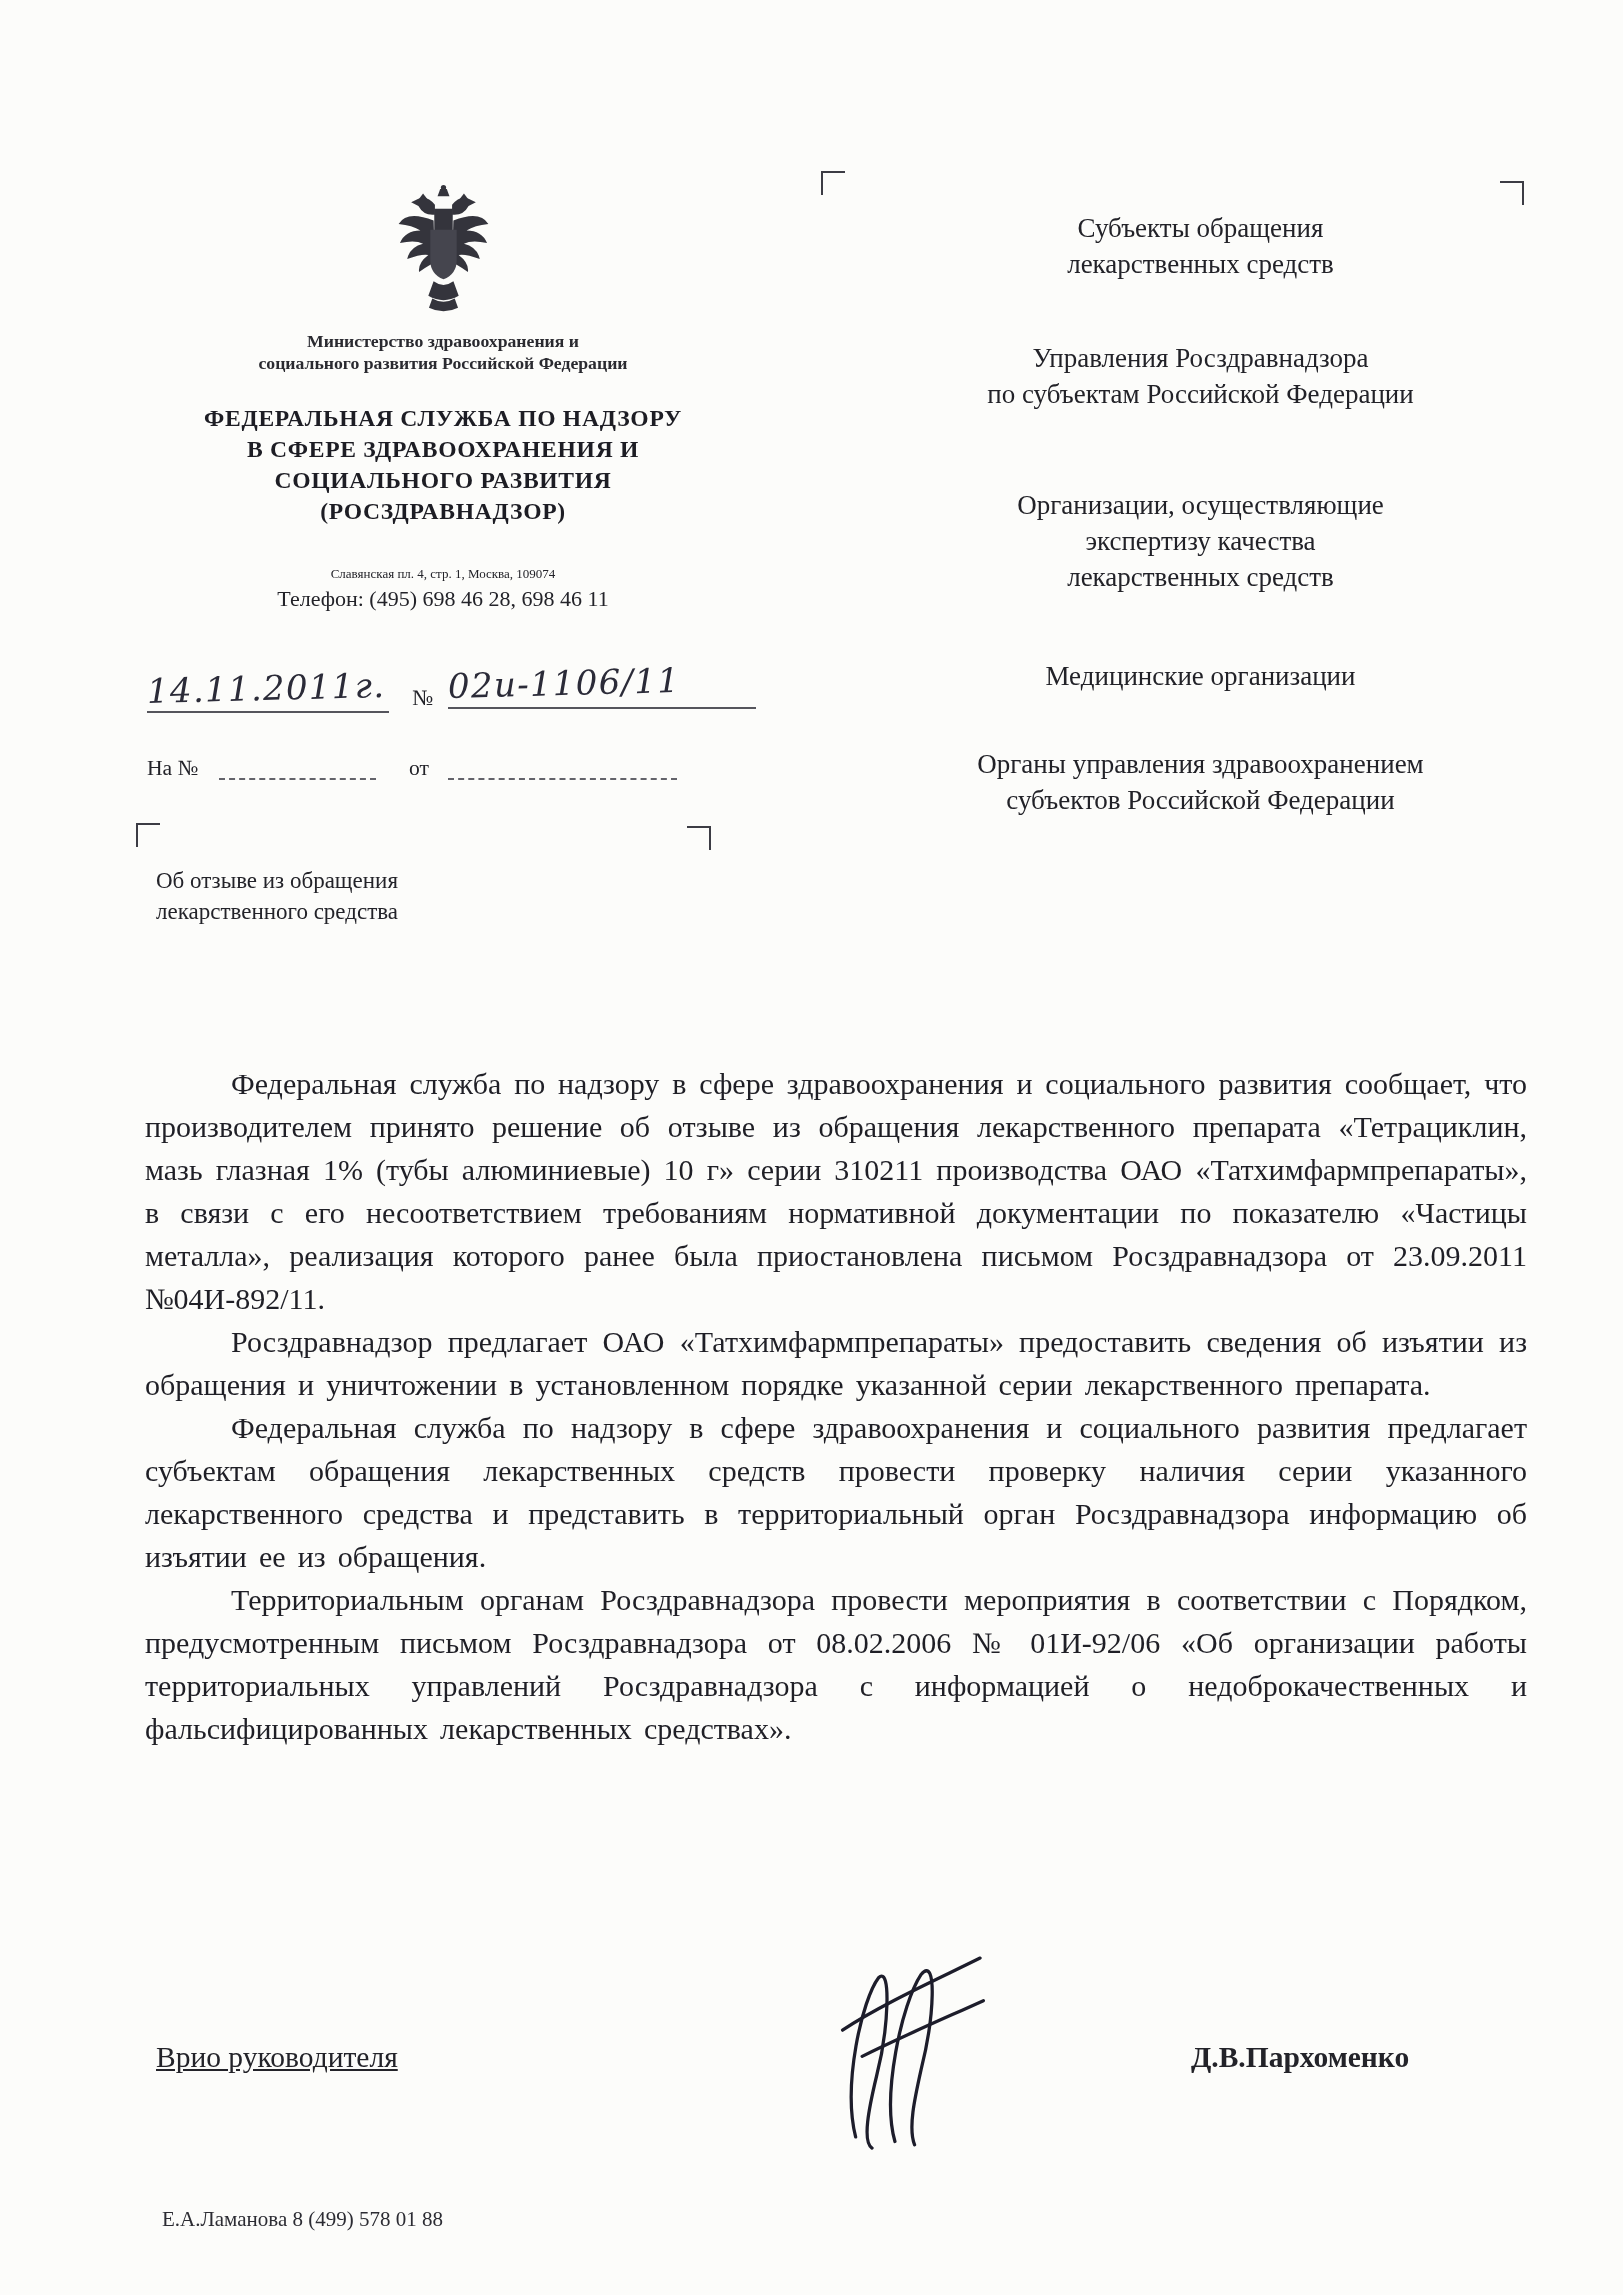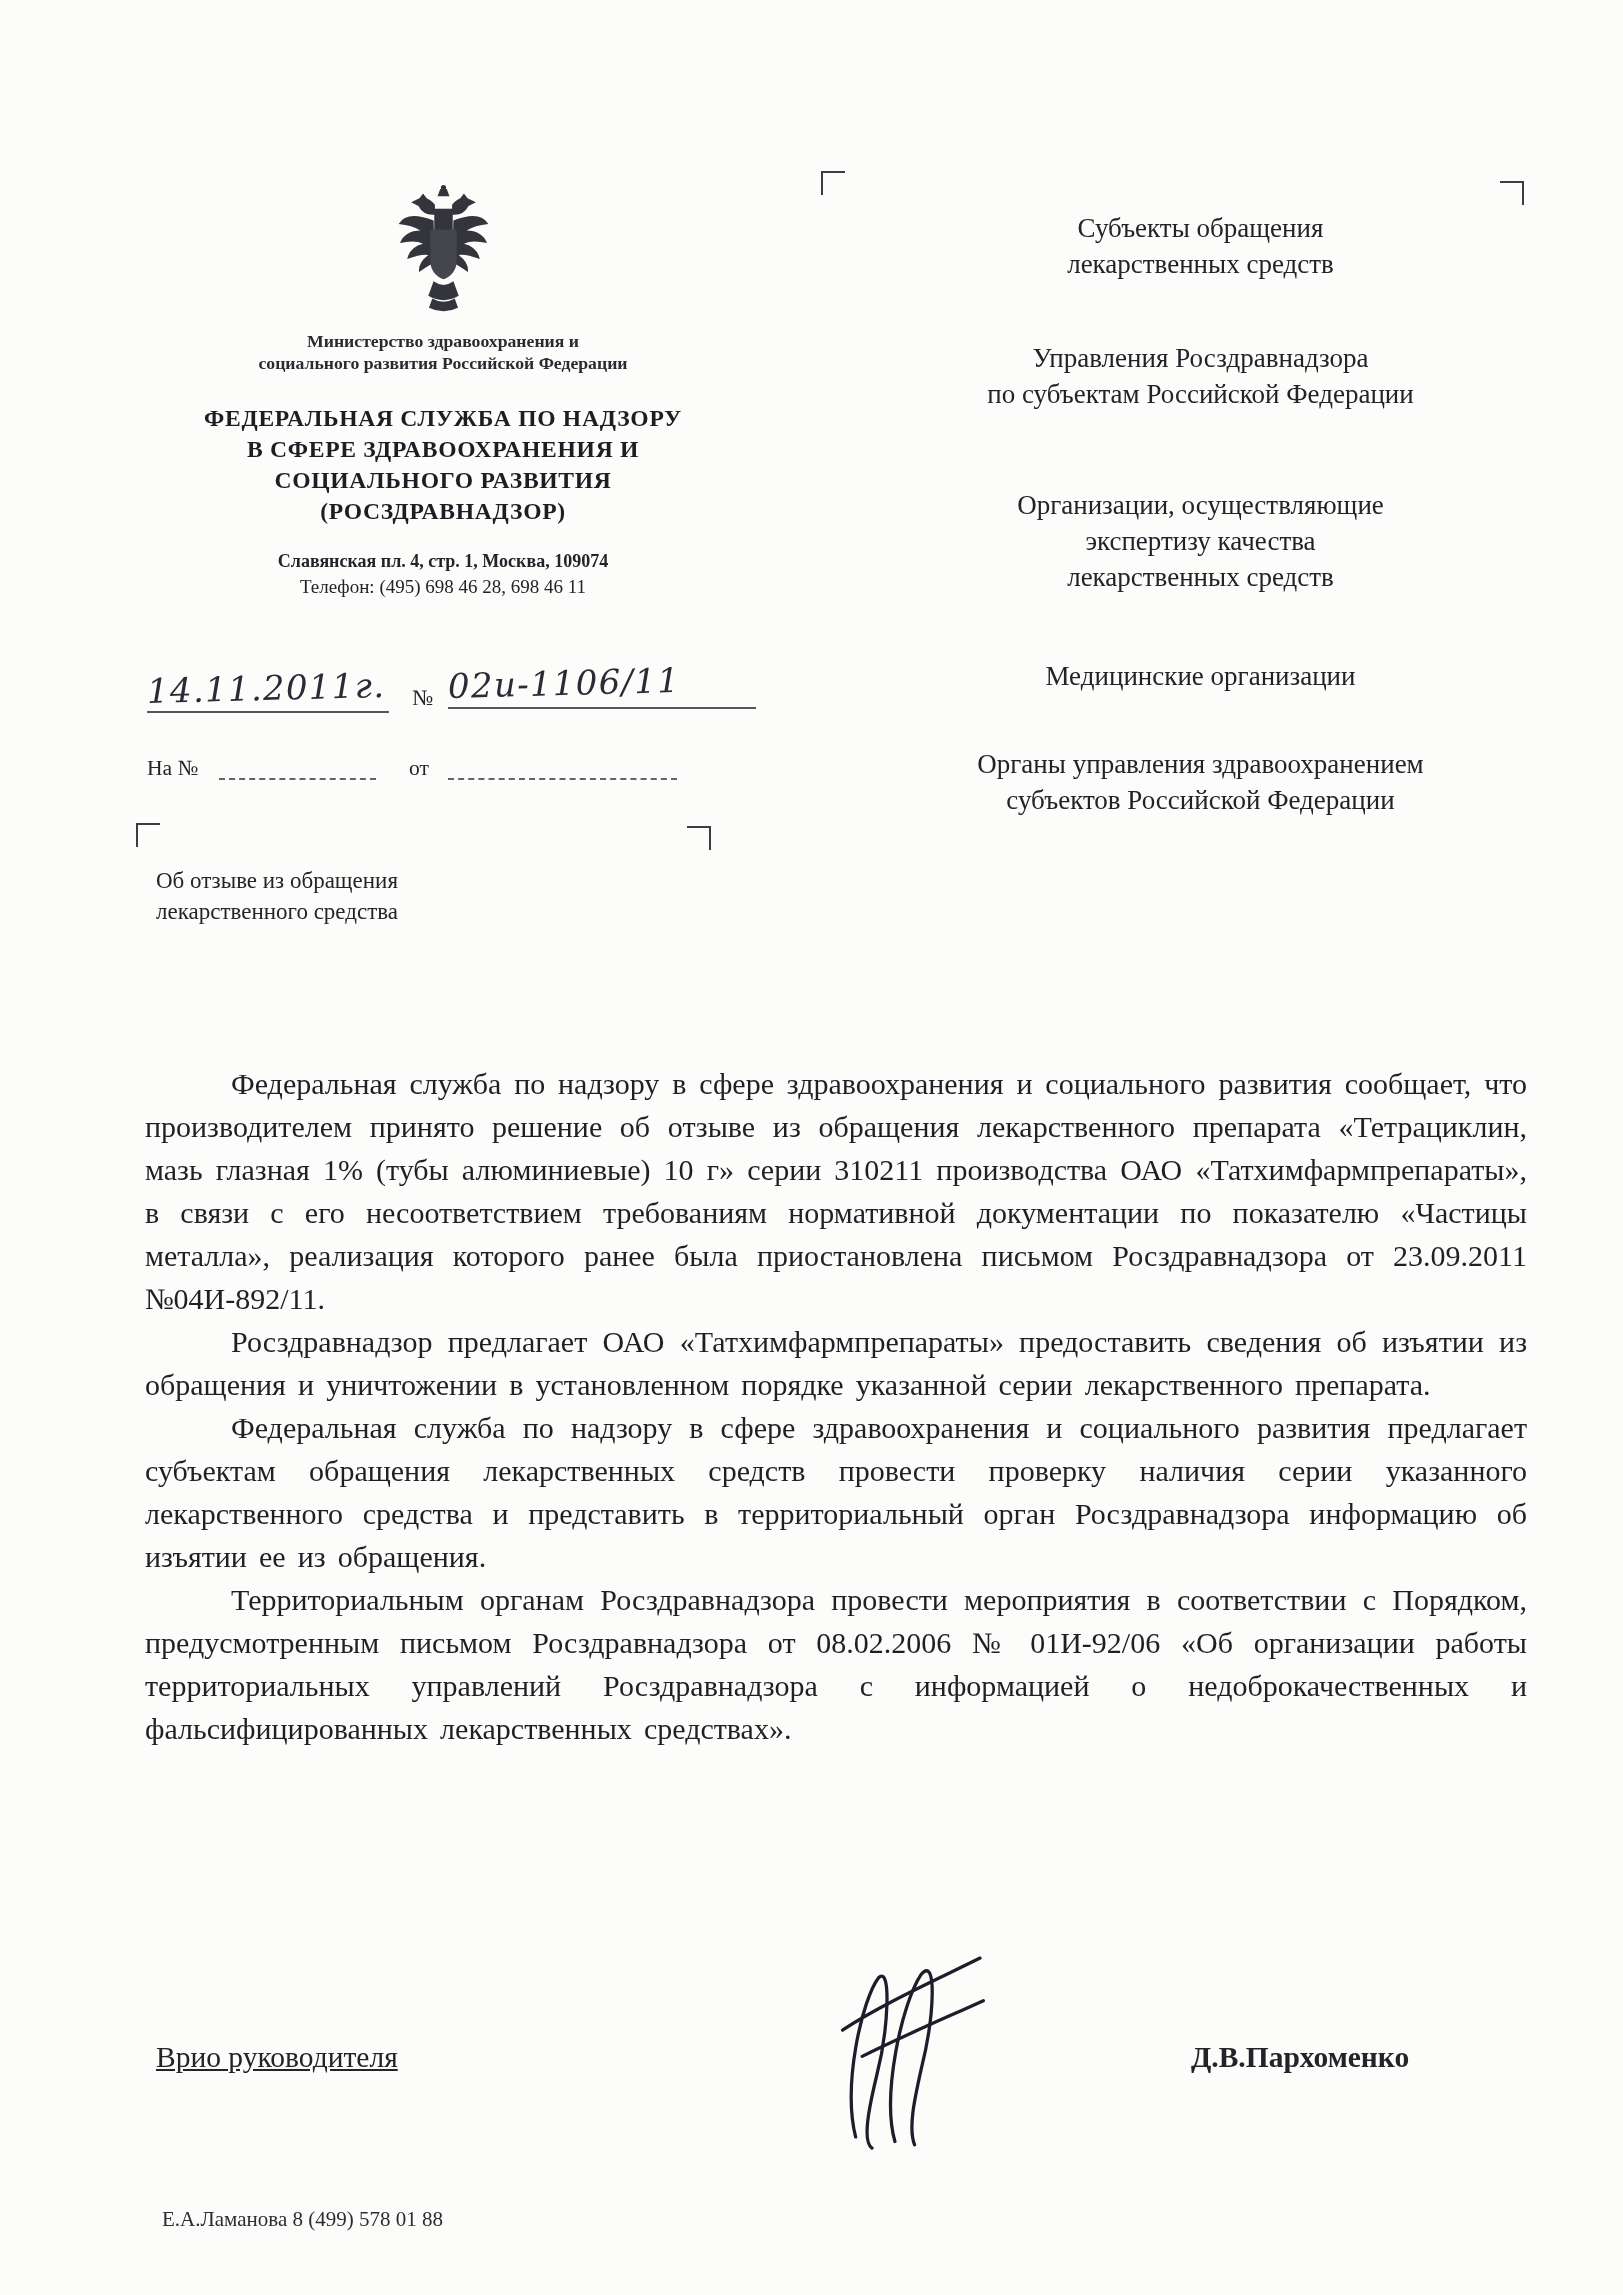--- a/index.html
+++ b/index.html
@@ -27,7 +27,7 @@
     font-size:23.6px;font-weight:bold;line-height:31px;letter-spacing:0.7px;
     margin-top:29px;color:#1d1d24;
   }
-  .addr-line{font-size:18px;line-height:25px;margin-top:22px;font-weight:bold;}
+  .addr-line{font-size:13px;line-height:25px;margin-top:34px;}
   .phone-line{font-size:19px;line-height:25px;}
 
   

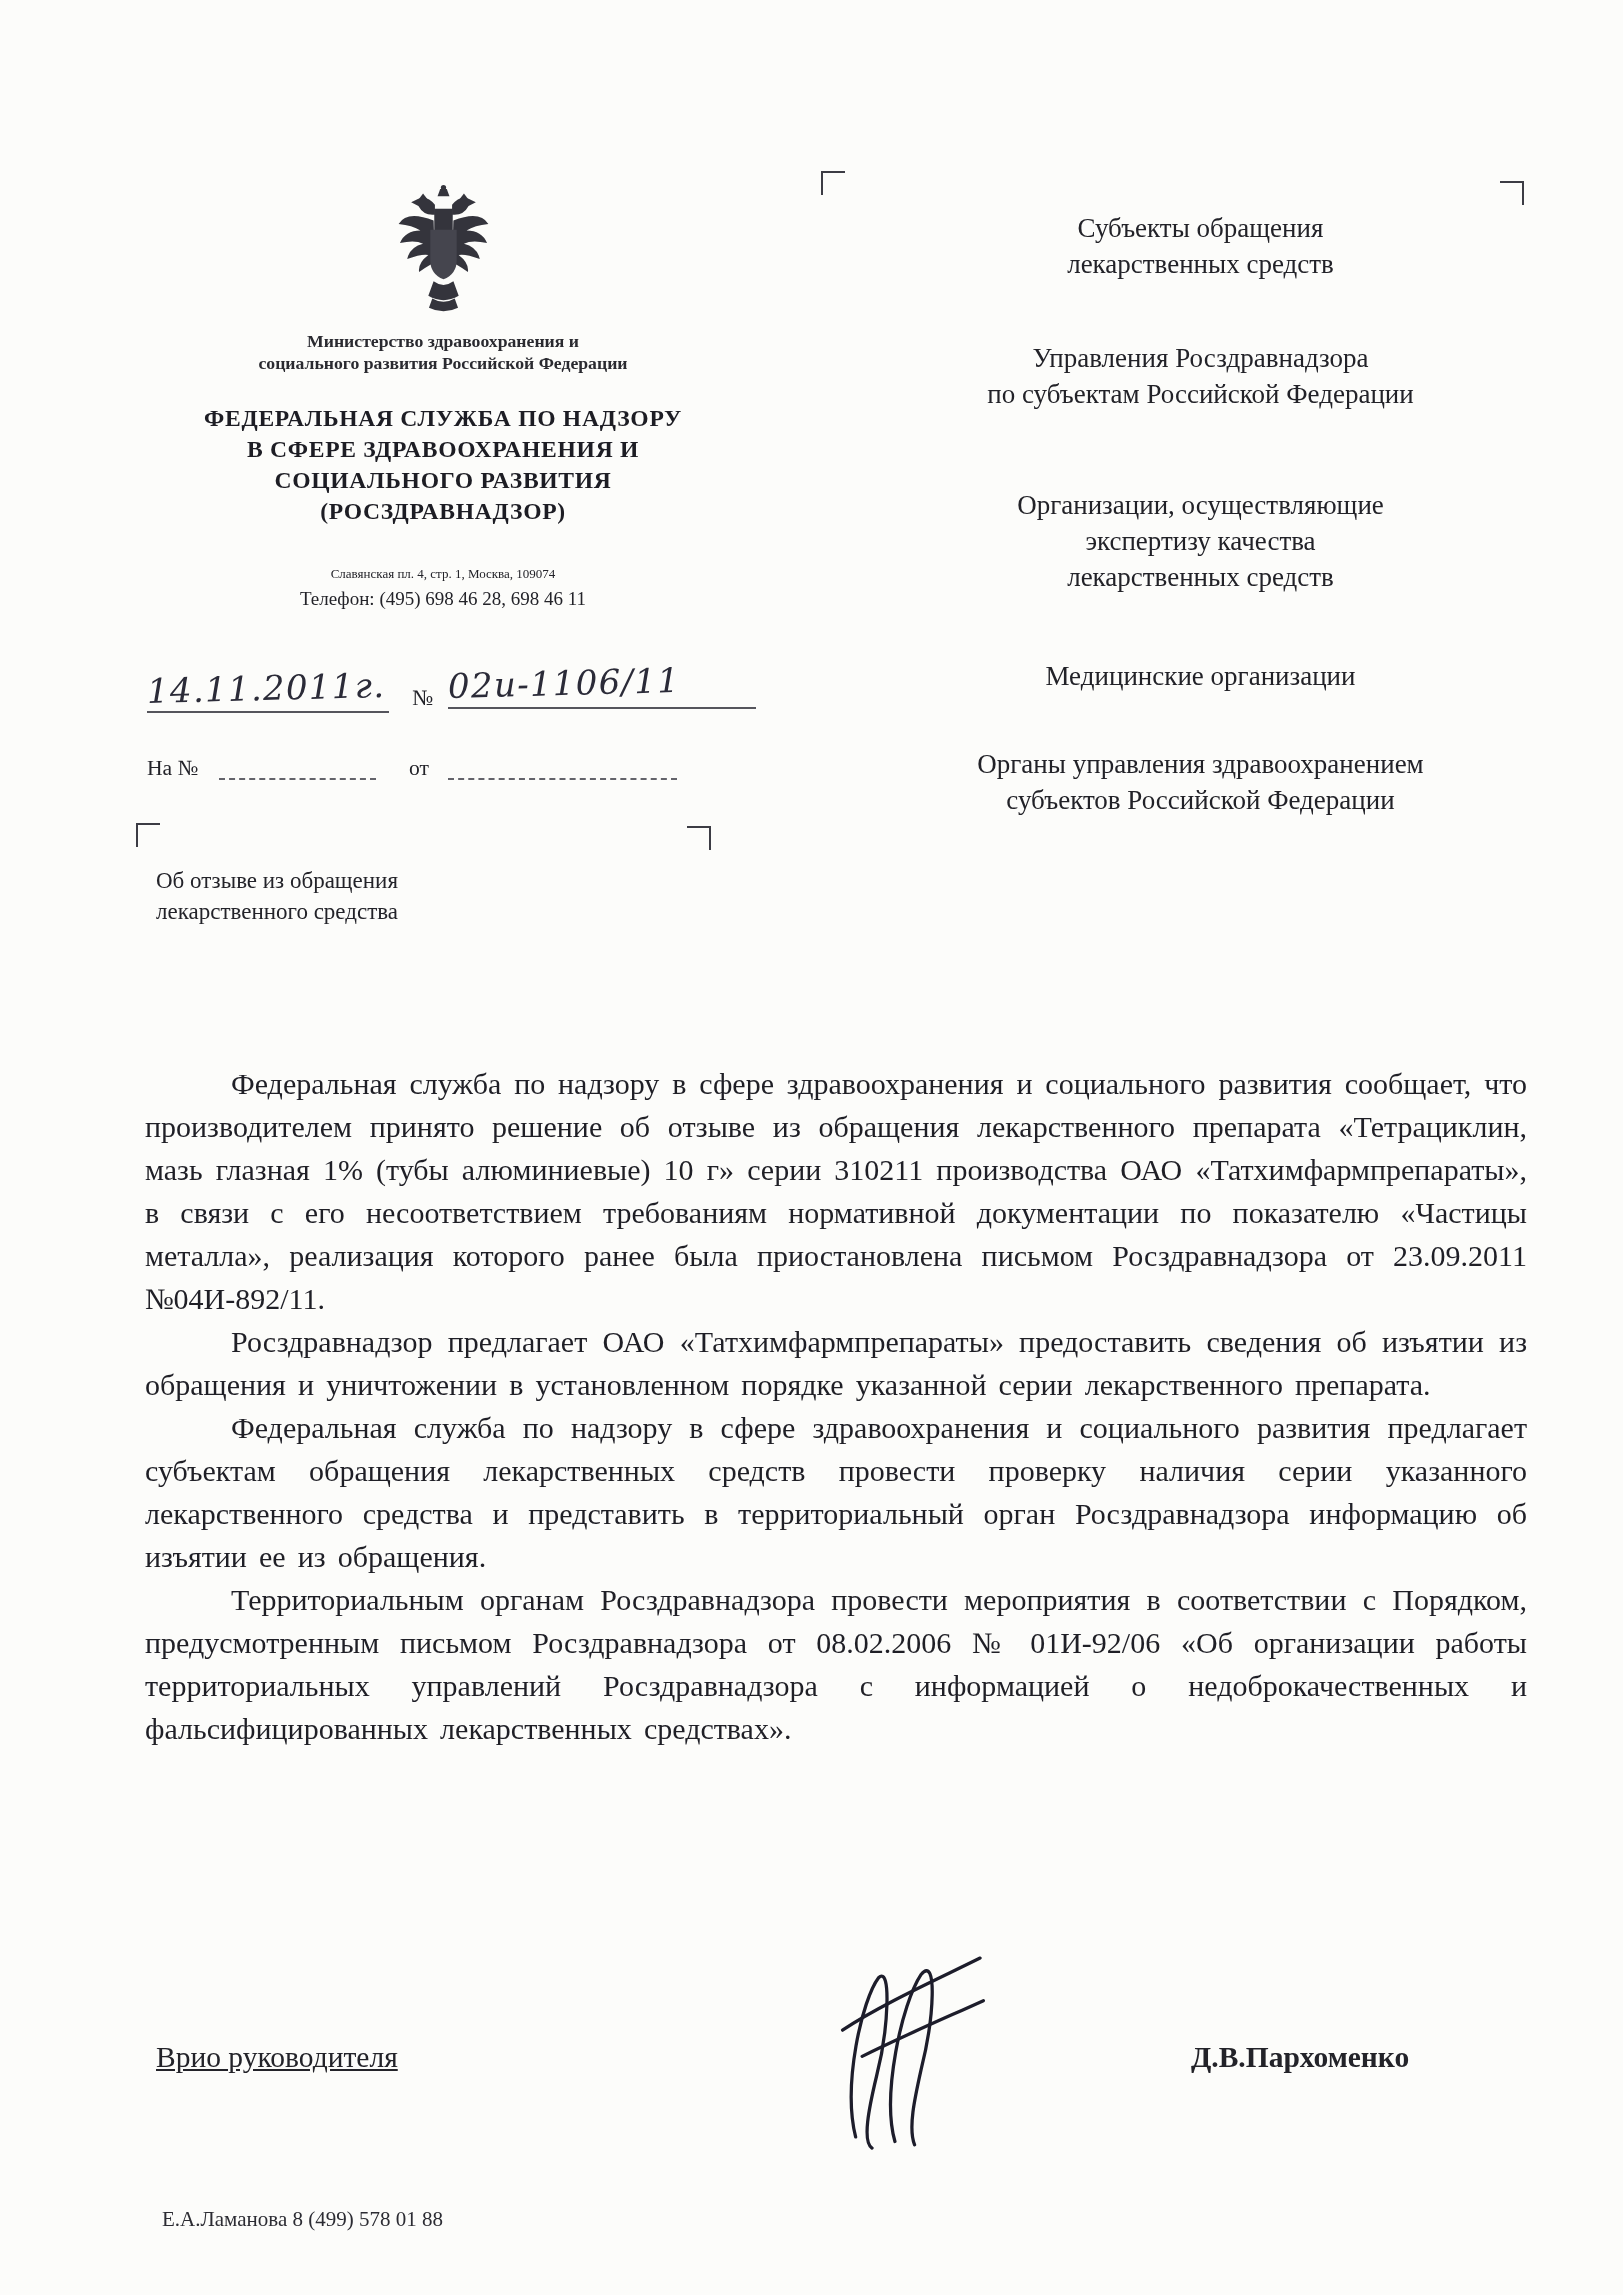--- a/index.html
+++ b/index.html
@@ -28,7 +28,7 @@
     margin-top:29px;color:#1d1d24;
   }
   .addr-line{font-size:13px;line-height:25px;margin-top:34px;}
-  .phone-line{font-size:19px;line-height:25px;}
+  .phone-line{font-size:22px;line-height:25px;}
 
   
   .req-row{position:absolute;left:147px;top:668px;width:609px;height:59px;}

